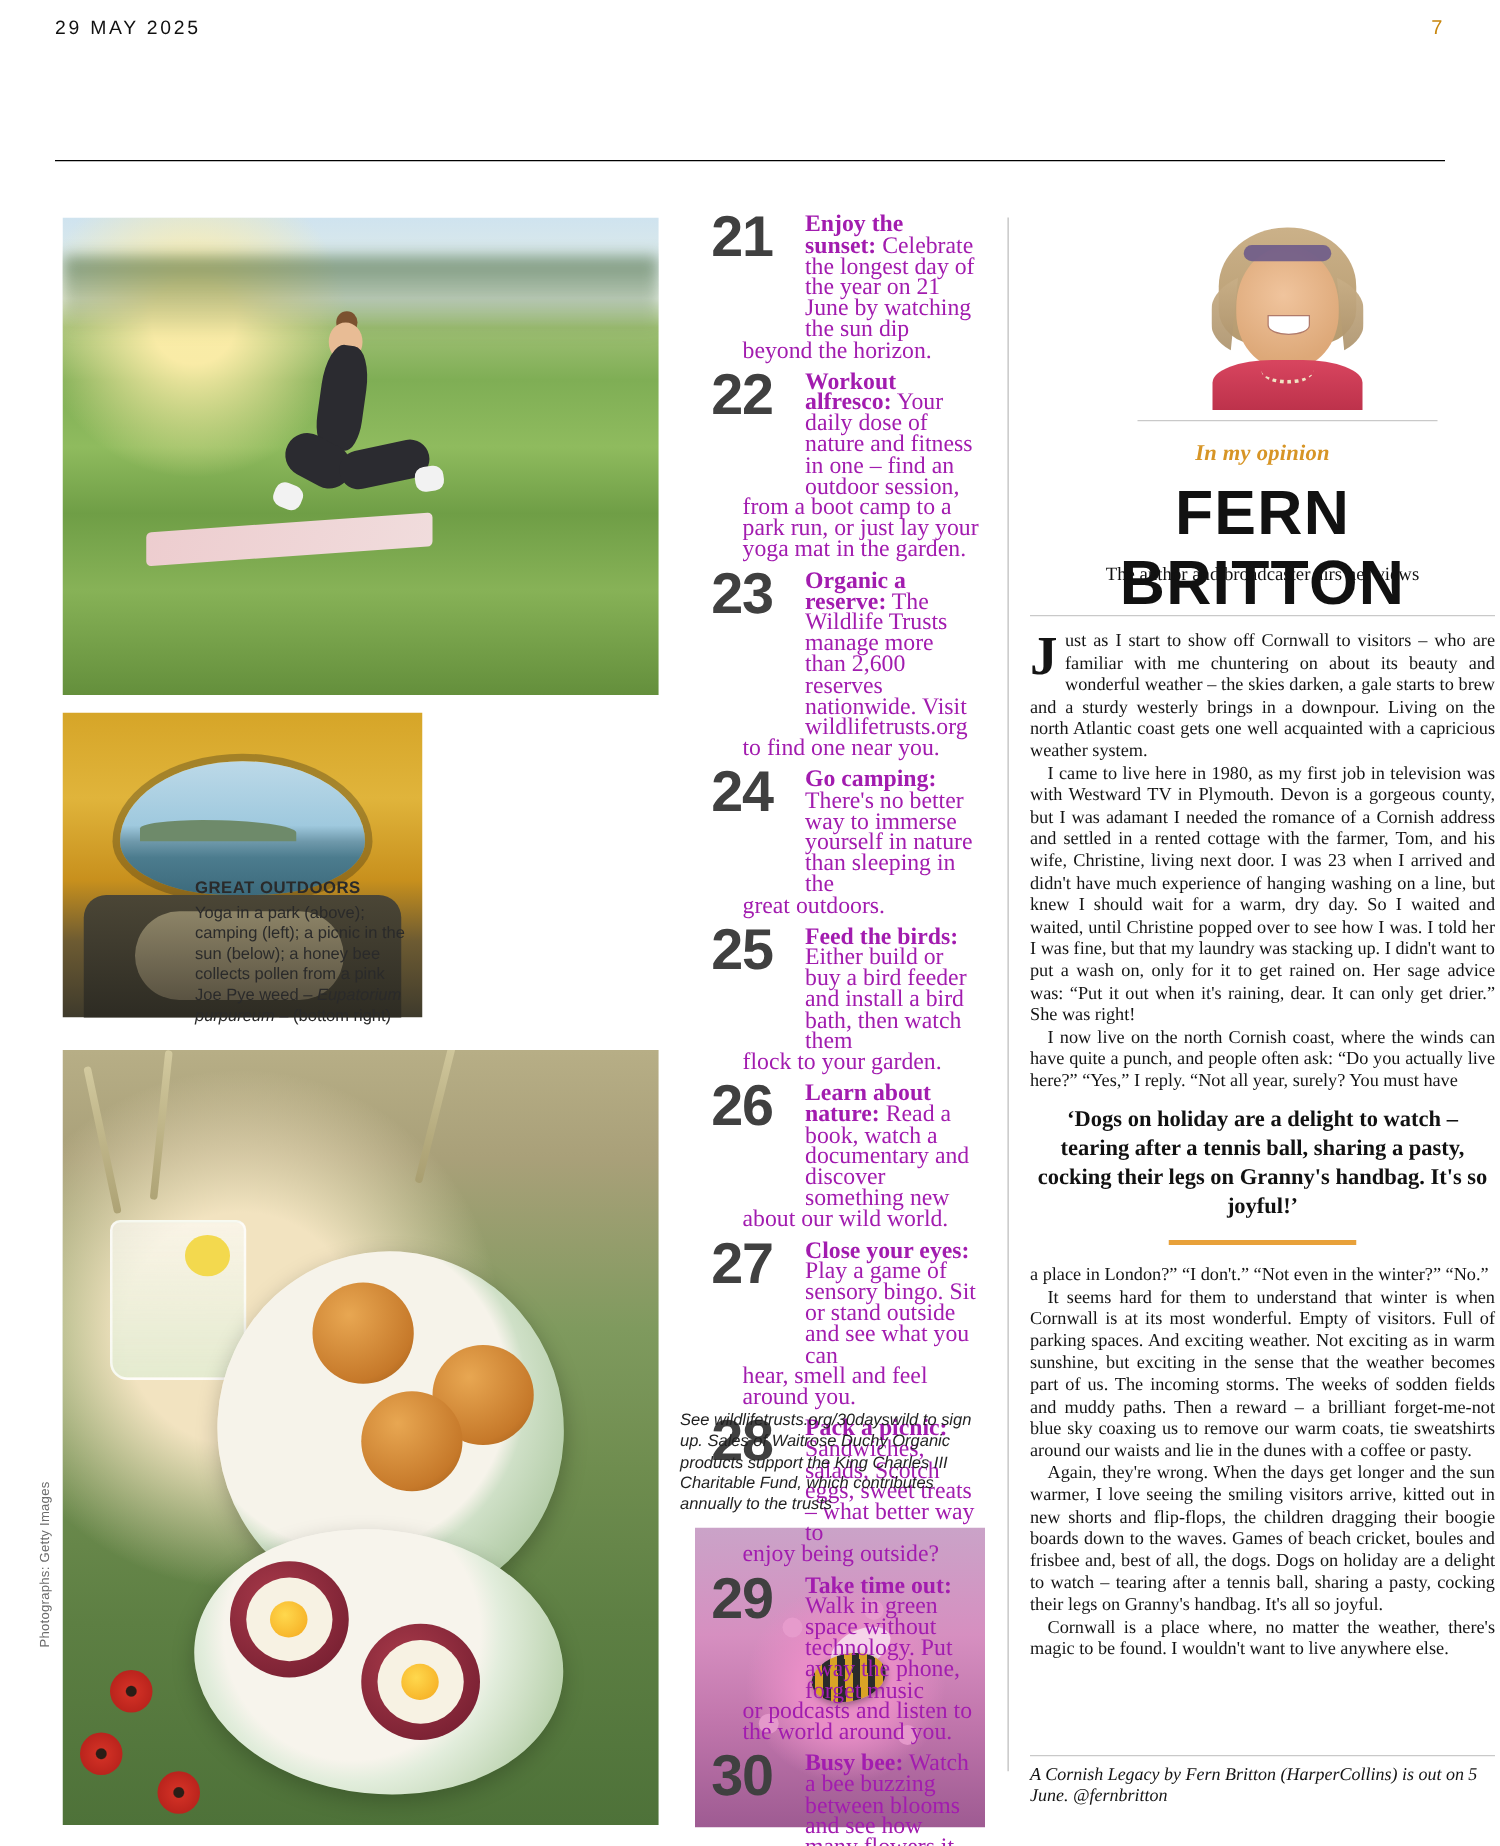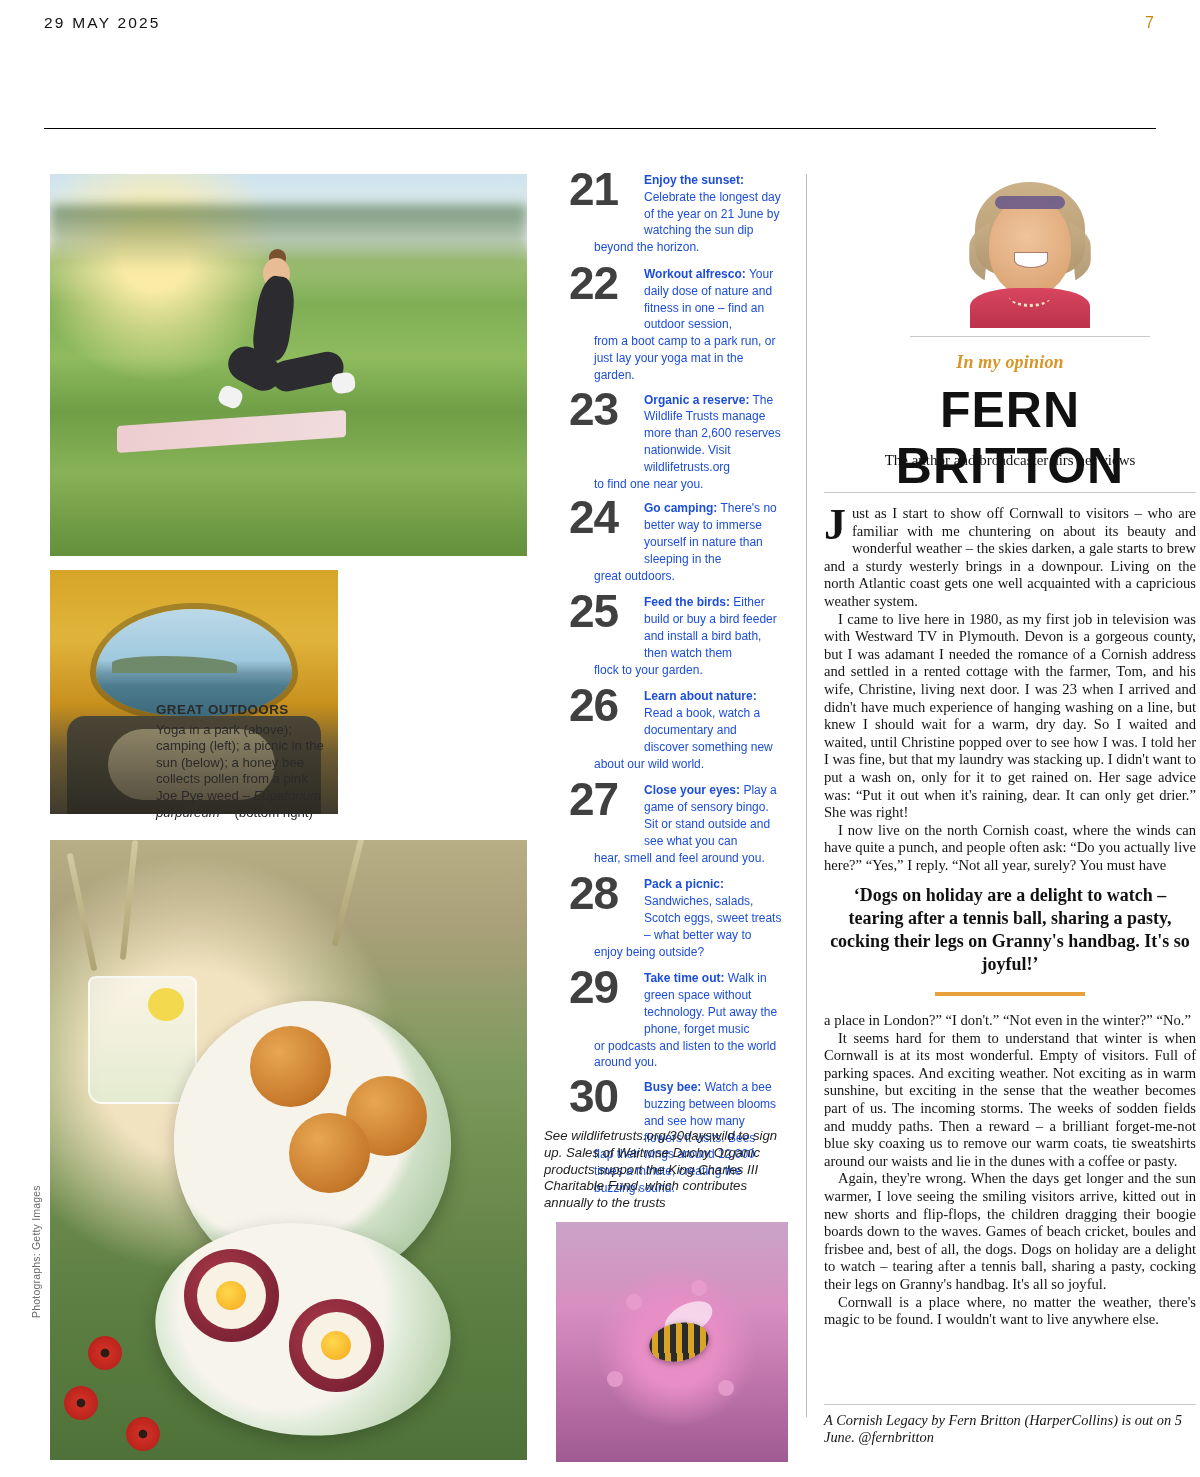--- a/index.html
+++ b/index.html
@@ -214,8 +214,9 @@
     margin-left:25px;
   }
   .tip .txt{
-    font-size:12px;line-height:16.8px;color:#1d4ed8;
+    font-size:19px;line-height:16.8px;color:#a21caf;
     padding-left:50px;
+    font-family:Liberation Serif, serif;
   }
   .tip .txt b{font-weight:bold;}
   .tip .indent{display:block;padding-left:50px;}

